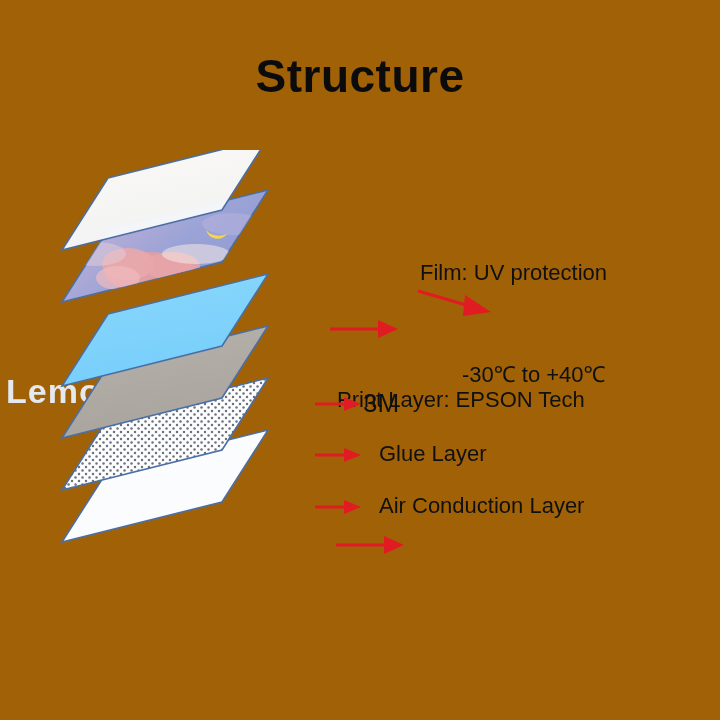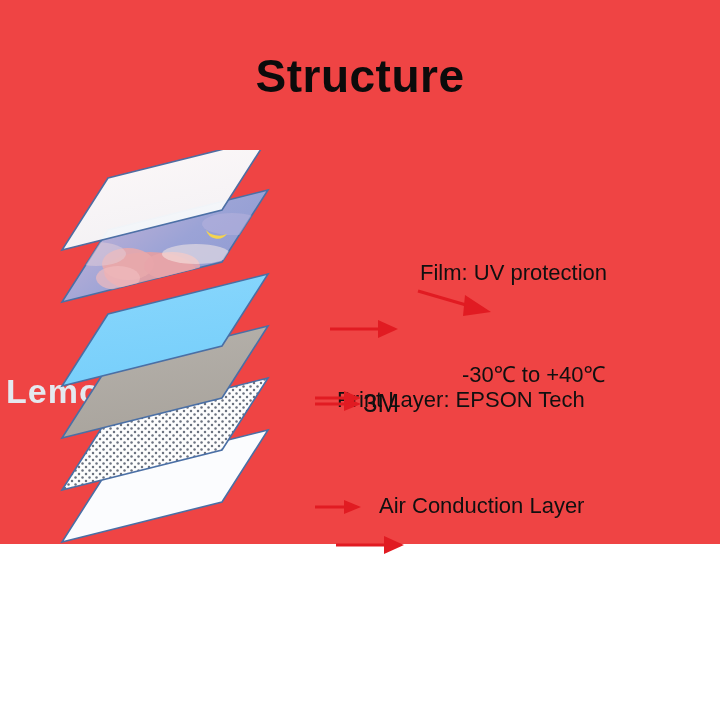--- a/index.html
+++ b/index.html
@@ -18,8 +18,8 @@
   #page {
     position: relative;
     width: 720px;
-    height: 544px;
-    background: #ef4444;
+    height: 720px;
+    background: #a16207;
   }
 
   

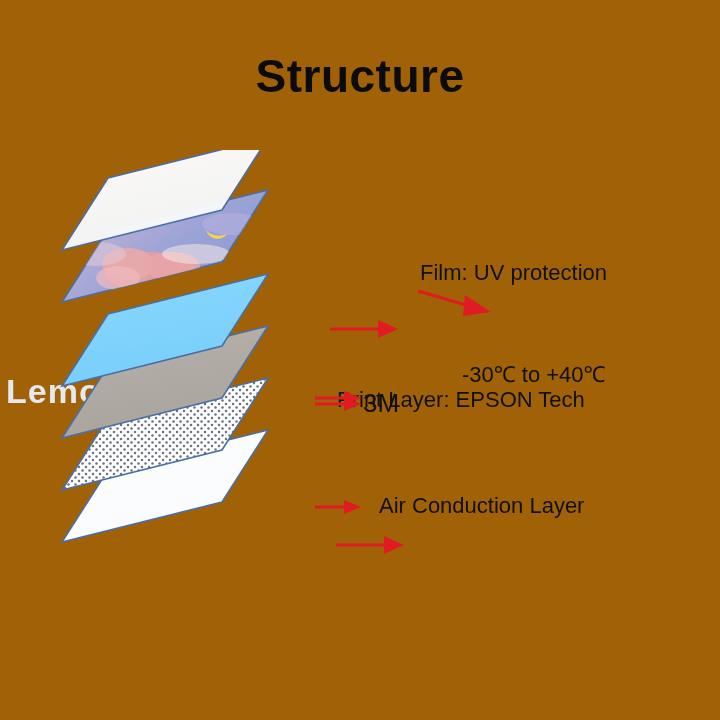--- a/index.html
+++ b/index.html
@@ -237,6 +237,9 @@
       <line x1="2" y1="12" x2="34" y2="12" stroke="#e11b22" stroke-width="3"></line>
       <polygon points="31,5 48,12 31,19" fill="#e11b22"></polygon>
     </svg>
+    <div class="label">
+      <span class="line ln1">Glue Layer</span>
+    </div>
   </div>
 
   <div class="callout" id="callout-air">

